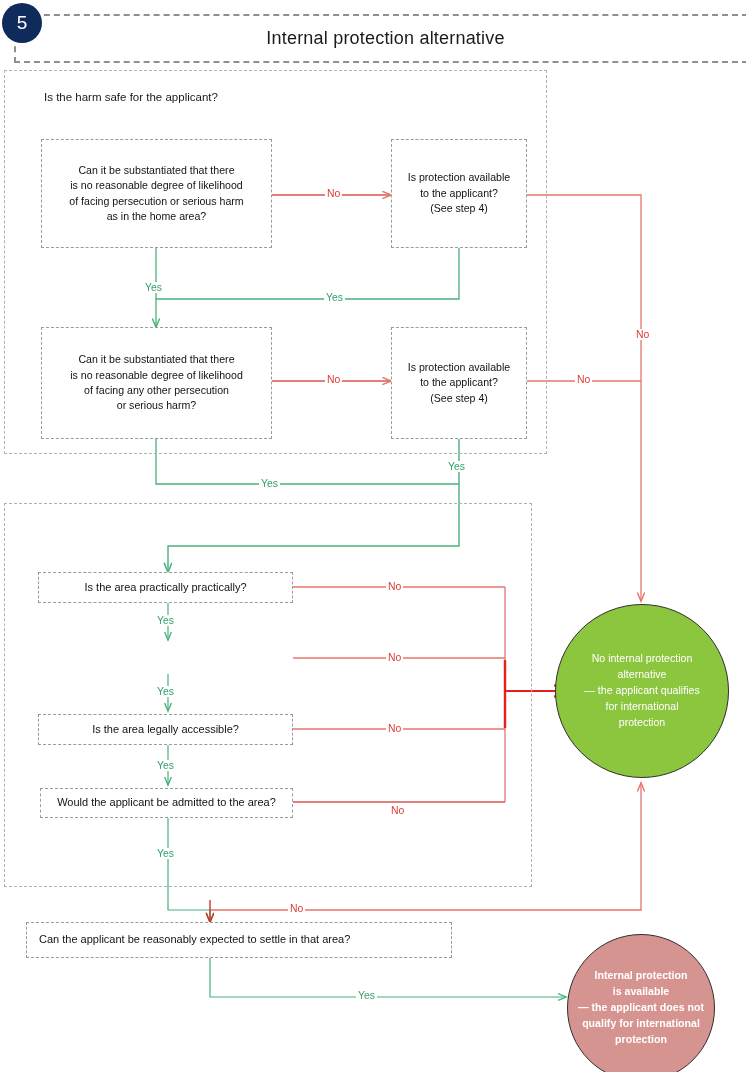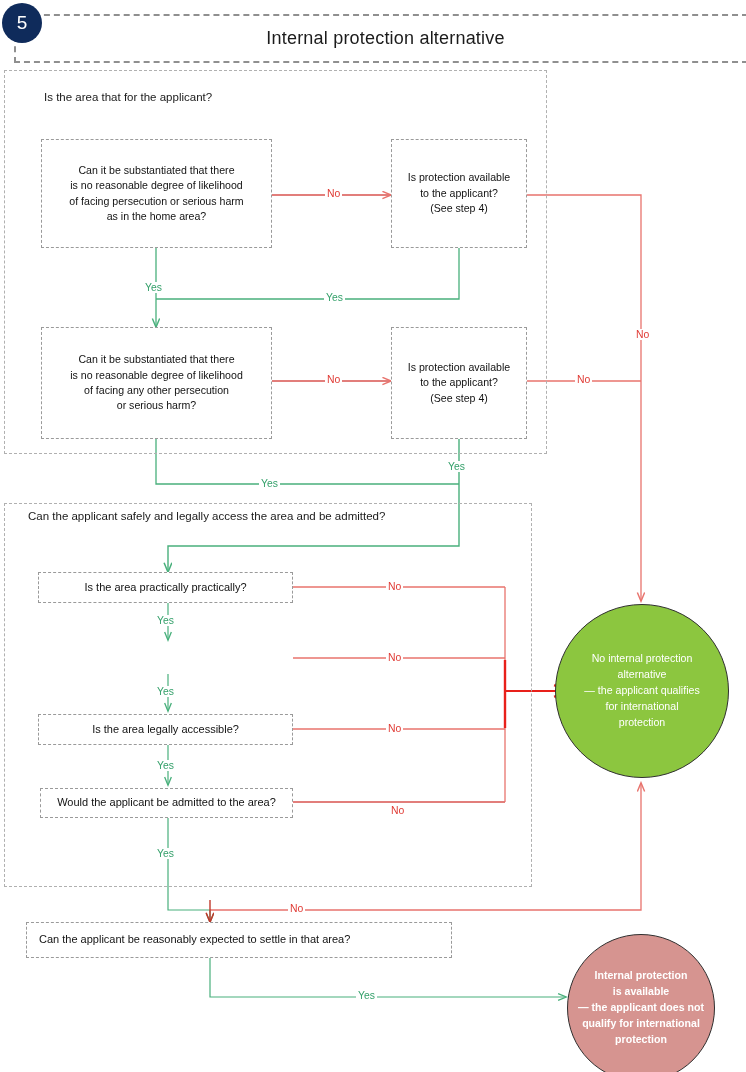--- a/index.html
+++ b/index.html
@@ -201,7 +201,7 @@
   </div>
 
   <div class="group-box" style="left:4px; top:70px; width:543px; height:384px;"></div>
-  <div class="group-label" style="left:44px; top:91px;">Is the area that for the applicant?</div>
+  <div class="group-label" style="left:44px; top:91px;">Is the harm safe for the applicant?</div>
 
   <div class="qbox" style="left:41px; top:139px; width:231px; height:109px;">
     <span style="white-space:pre-line;">Can it be substantiated that there

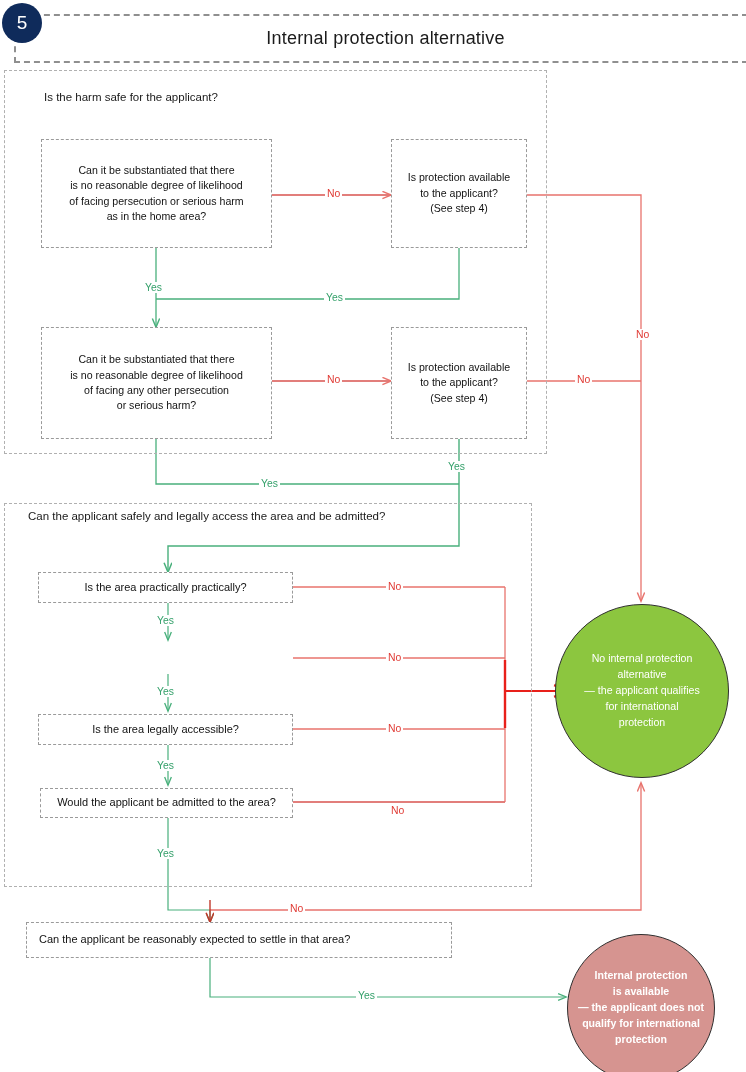--- a/index.html
+++ b/index.html
@@ -230,7 +230,6 @@
   </div>
 
   <div class="group-box" style="left:4px; top:503px; width:528px; height:384px;"></div>
-  <div class="group-label" style="left:28px; top:510px;">Can the applicant safely and legally access the area and be admitted?</div>
 
   <div class="qbox single" style="left:38px; top:572px; width:255px; height:31px;">
     <span>Is the area practically practically?</span>

